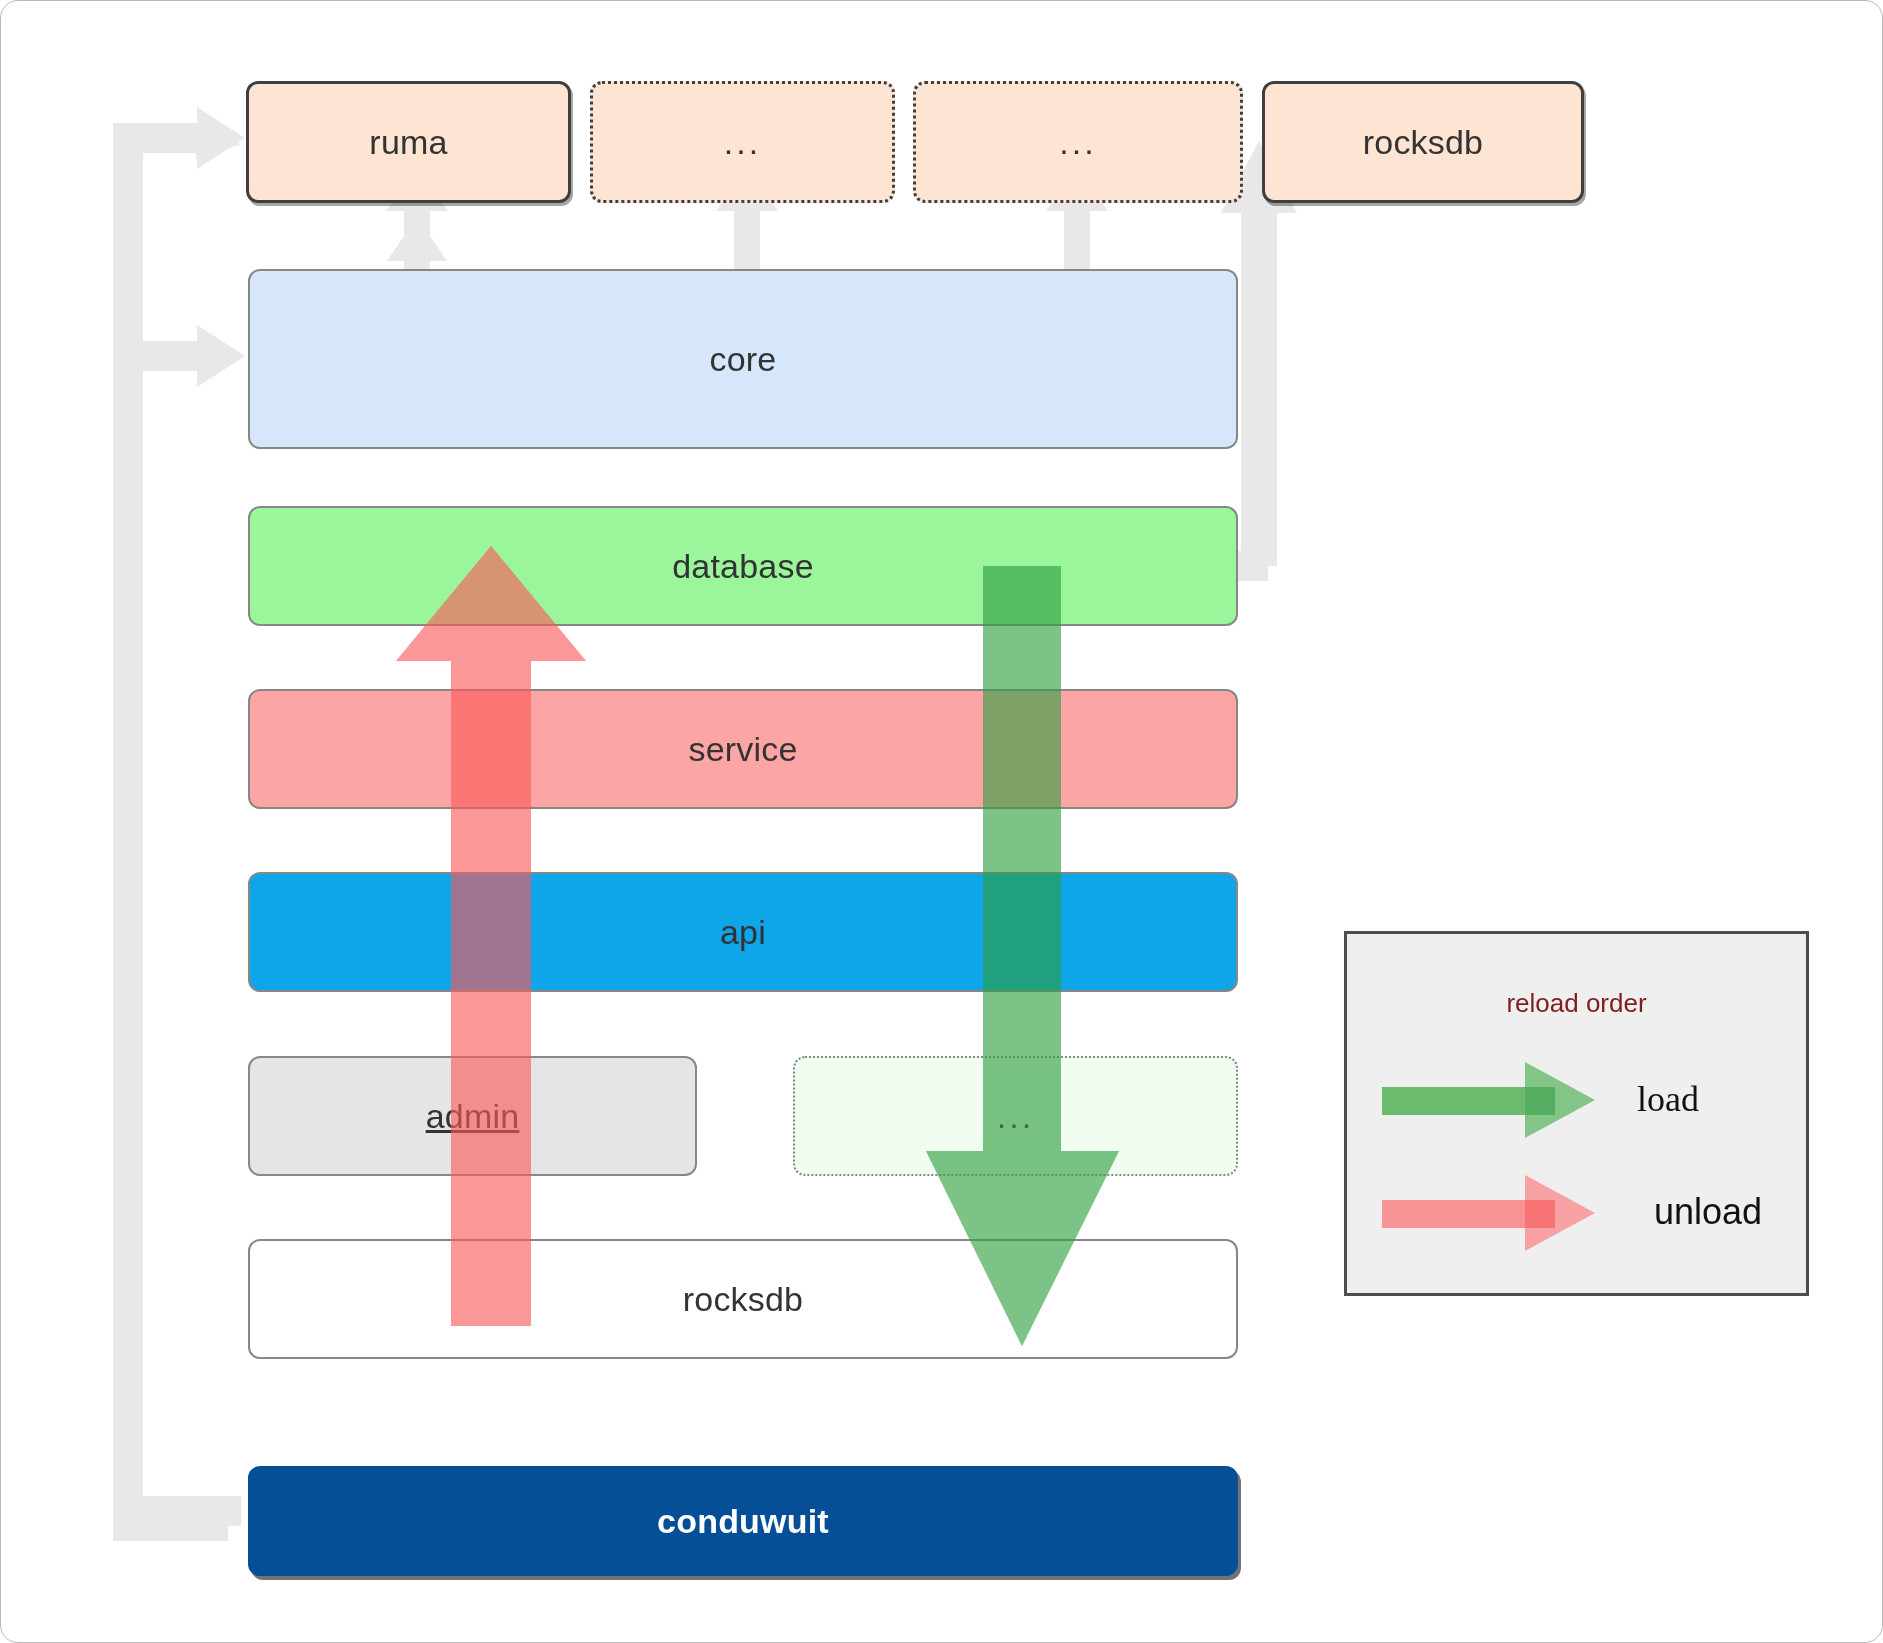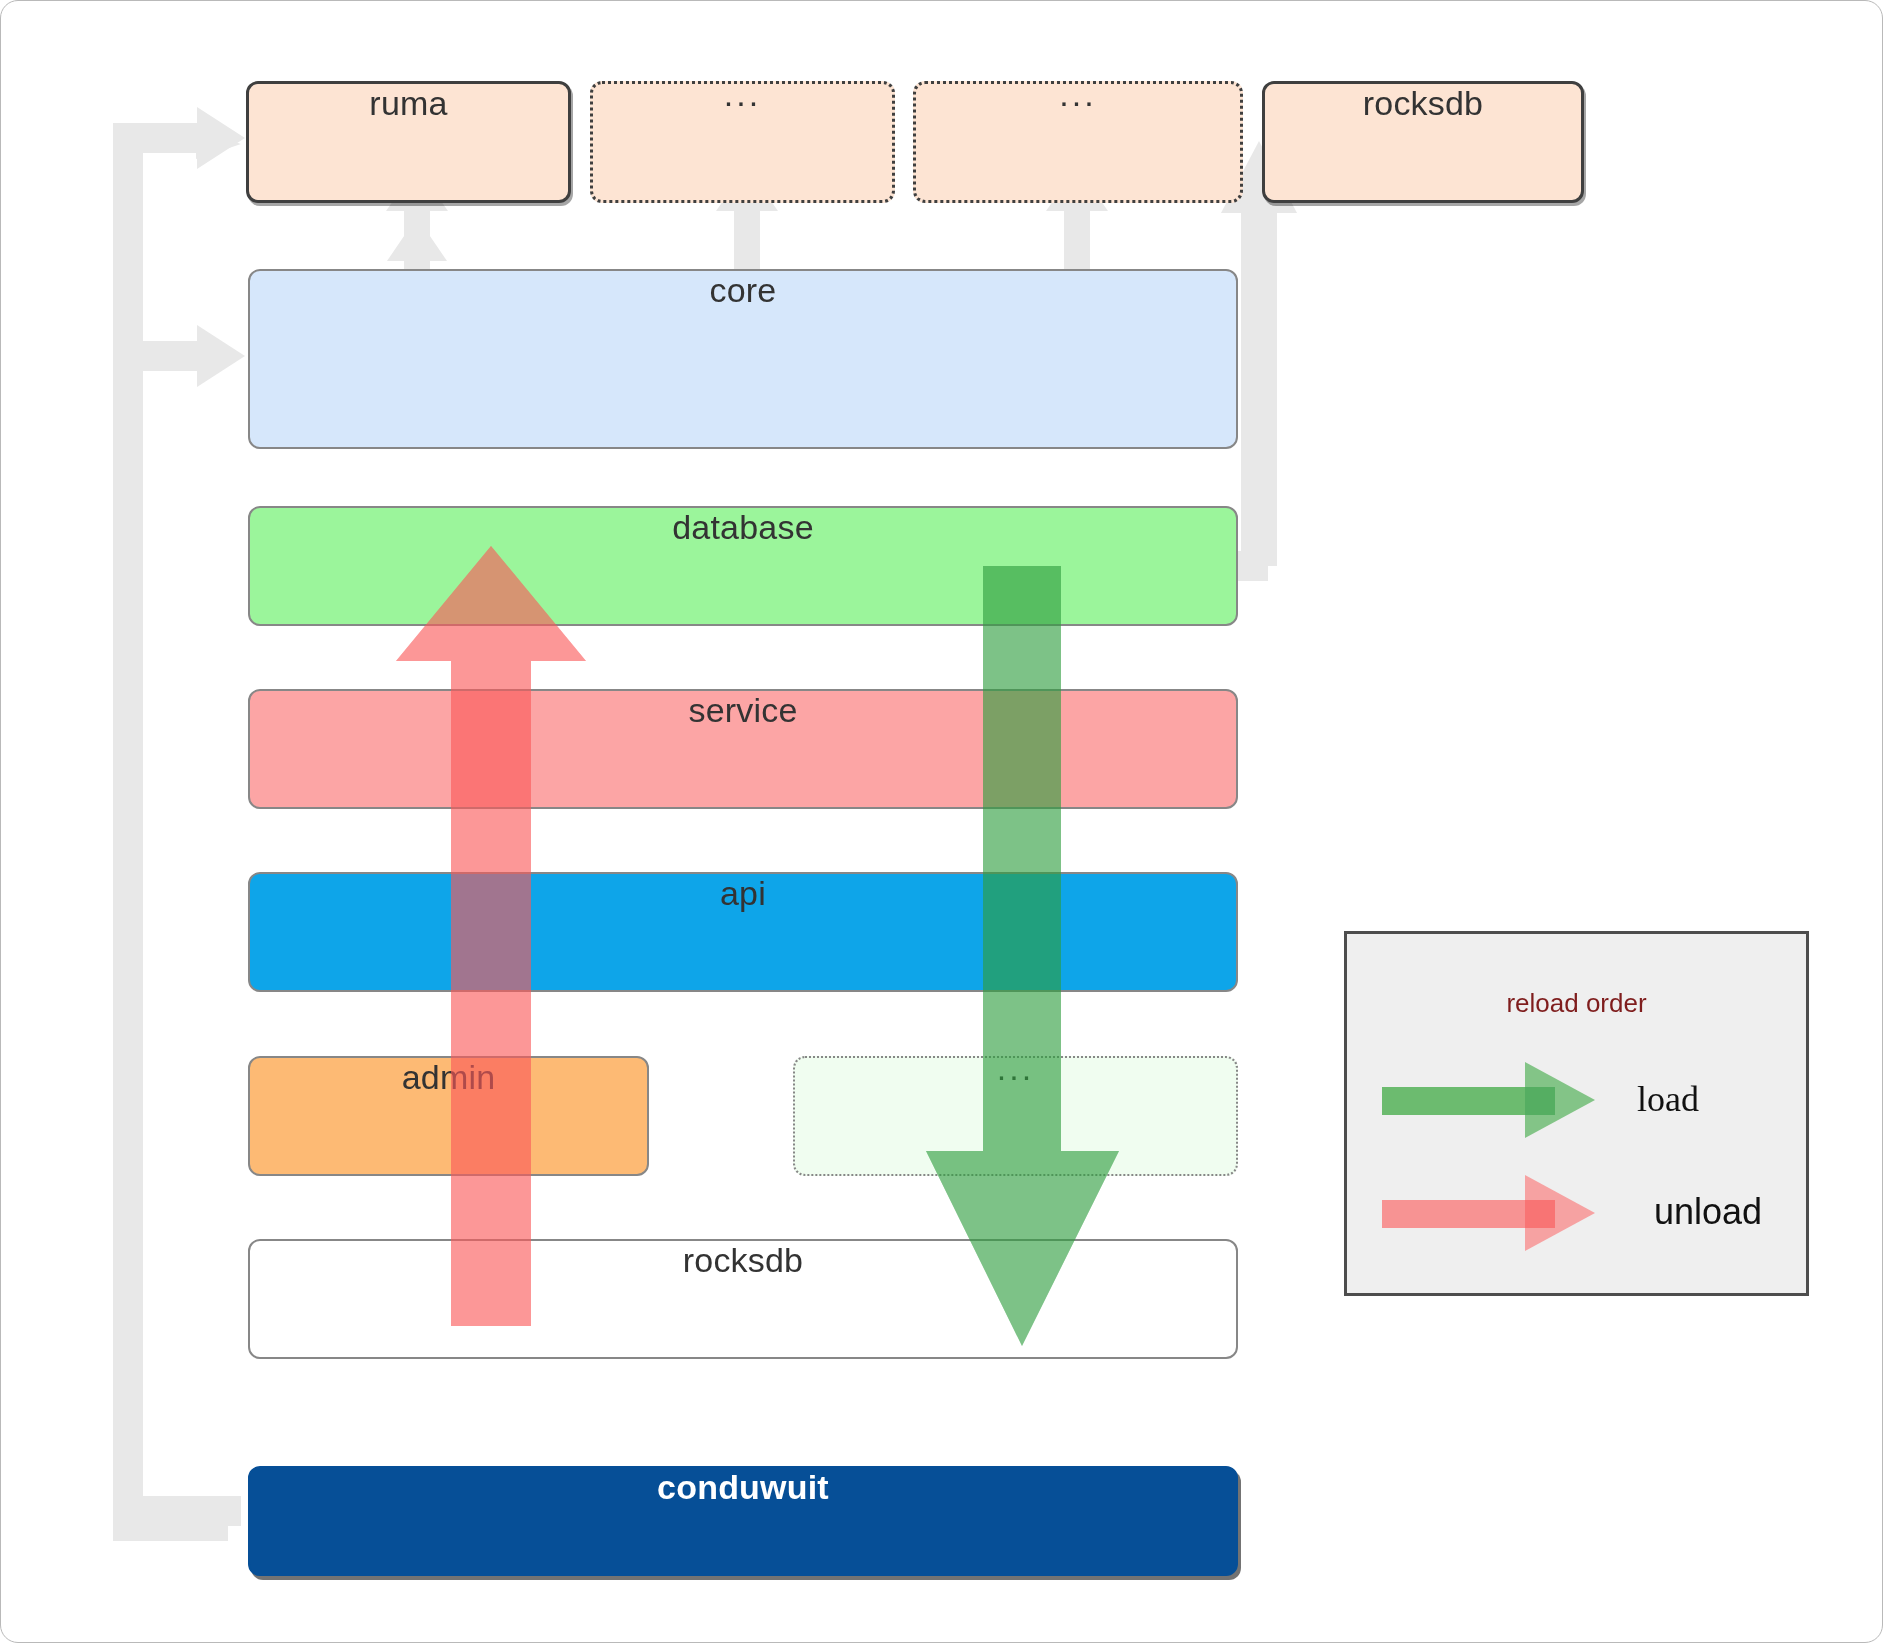--- a/index.html
+++ b/index.html
@@ -22,6 +22,7 @@
   .box {
     position: absolute;
     display: flex;
+    align-items: center;
     justify-content: center;
     border-radius: 12px;
     font-size: 34px;

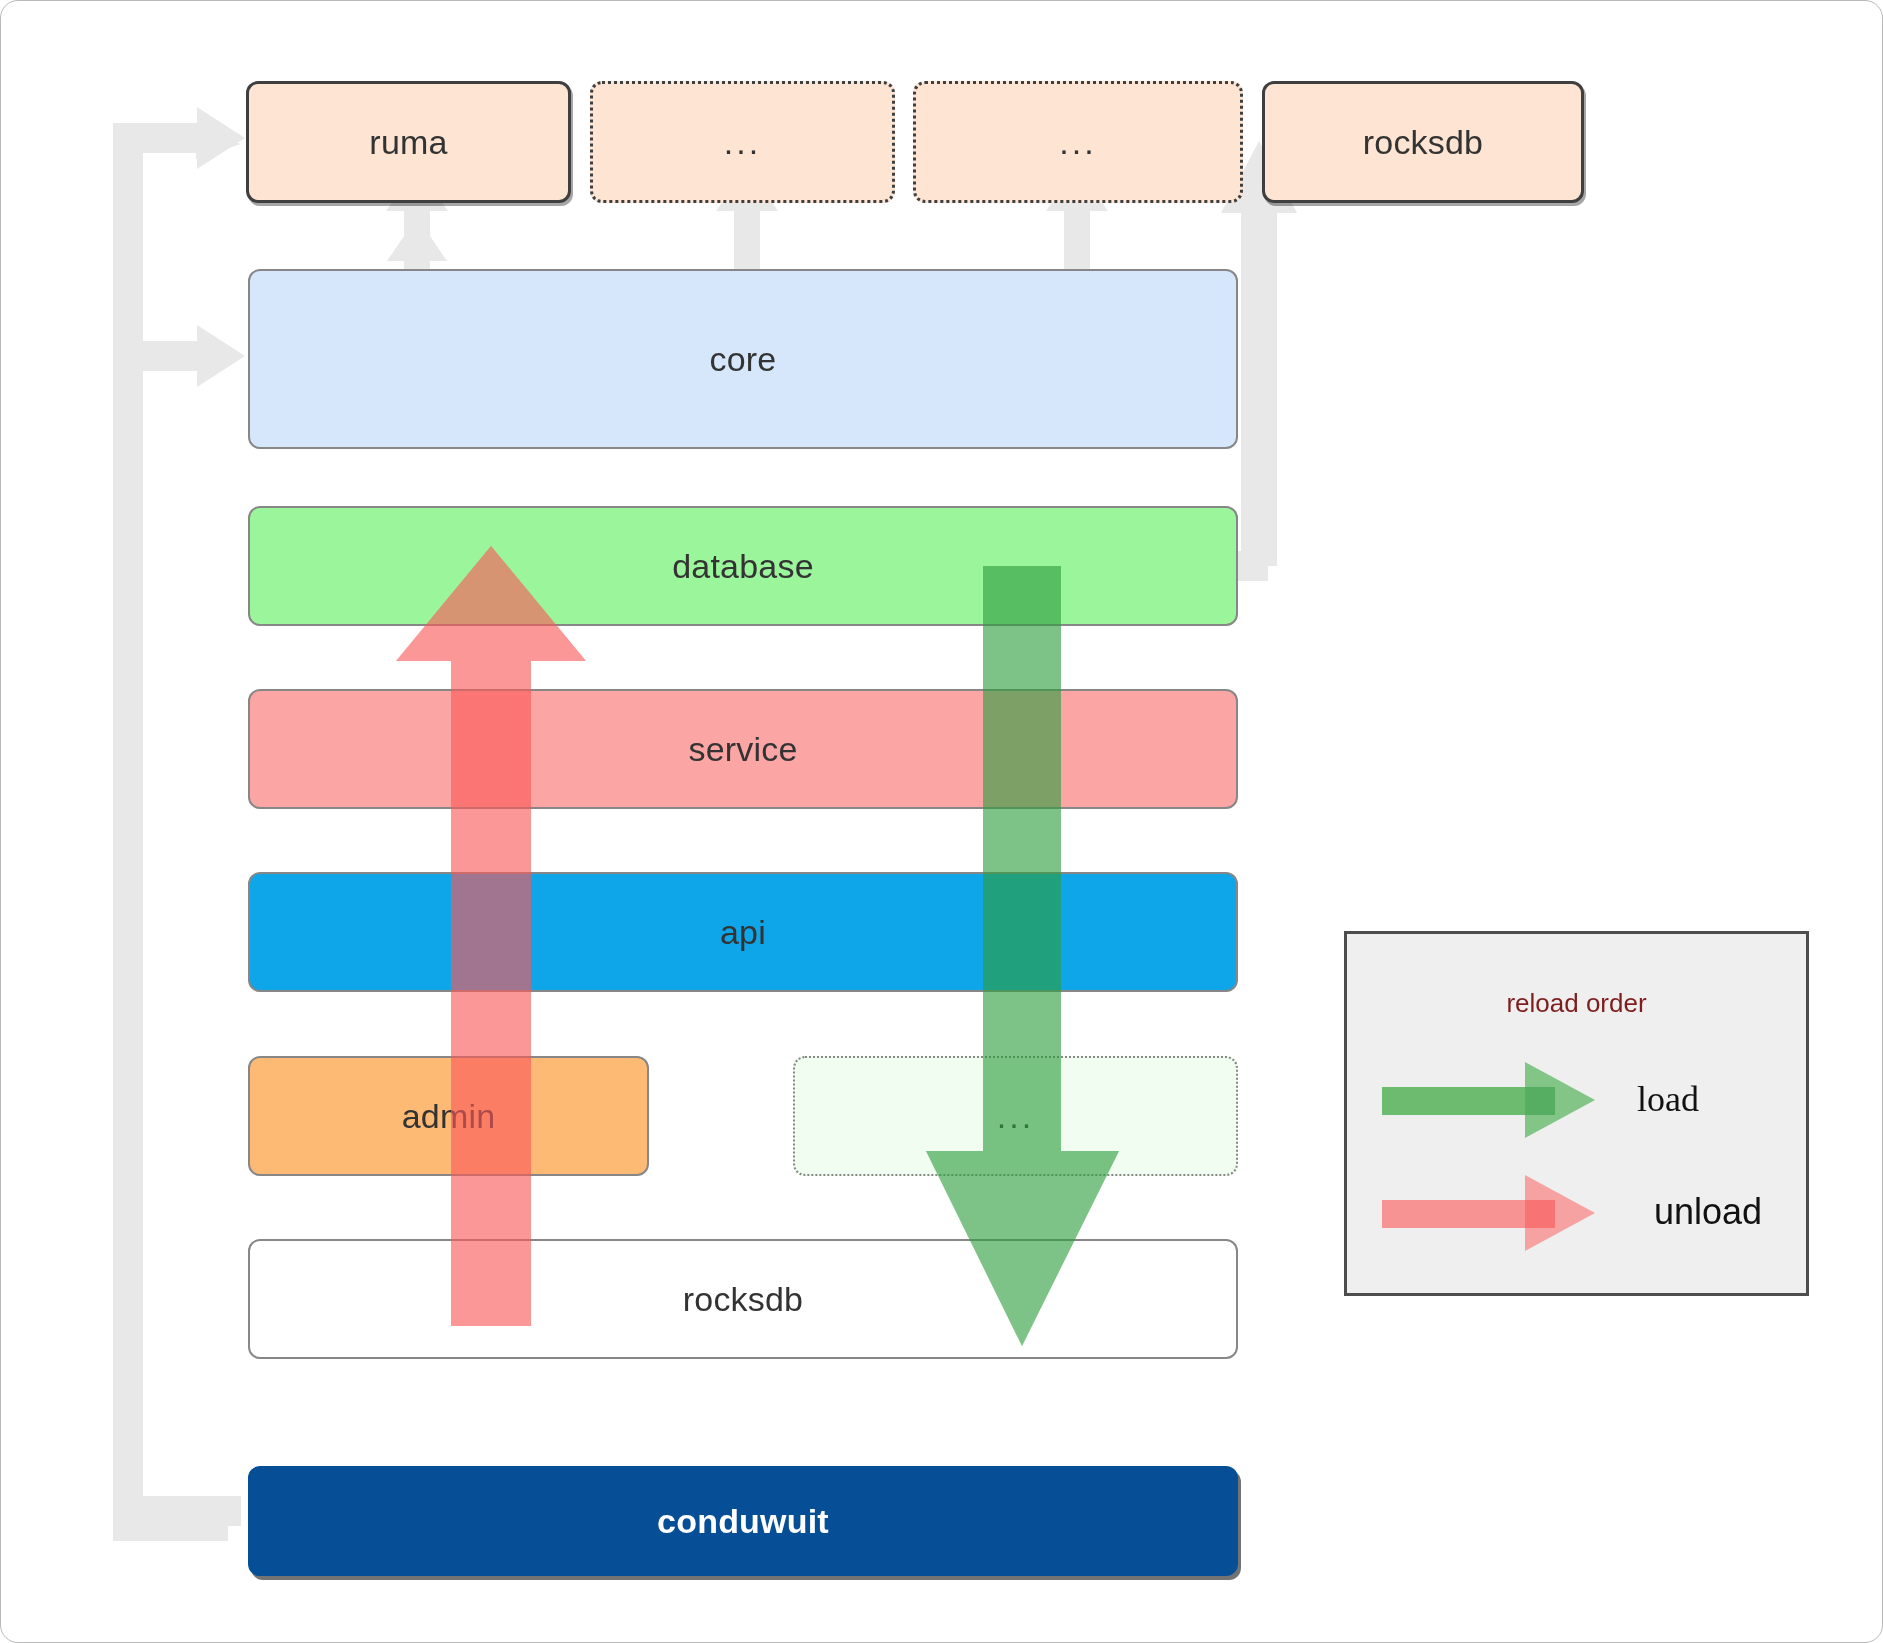--- a/index.html
+++ b/index.html
@@ -165,7 +165,7 @@
     <span class="box-label">api</span>
   </div>
 
-  <div class="box layer" style="left:247px; top:1055px; width:401px; height:120px; background:#fdba74;">
+  <div class="box layer" style="left:247px; top:1055px; width:449px; height:120px; background:#e5e5e5;text-decoration:underline;">
     <span class="box-label">admin</span>
   </div>
 

